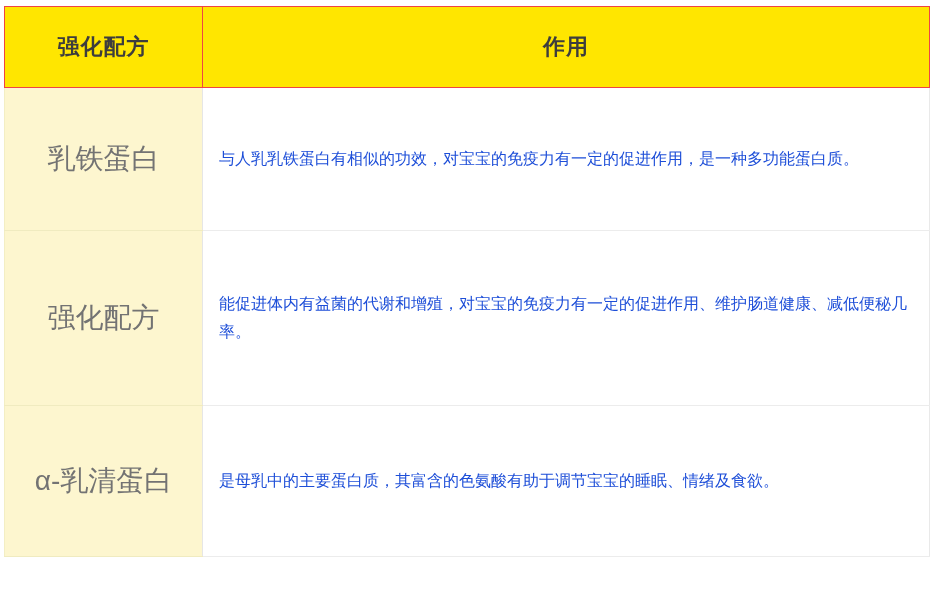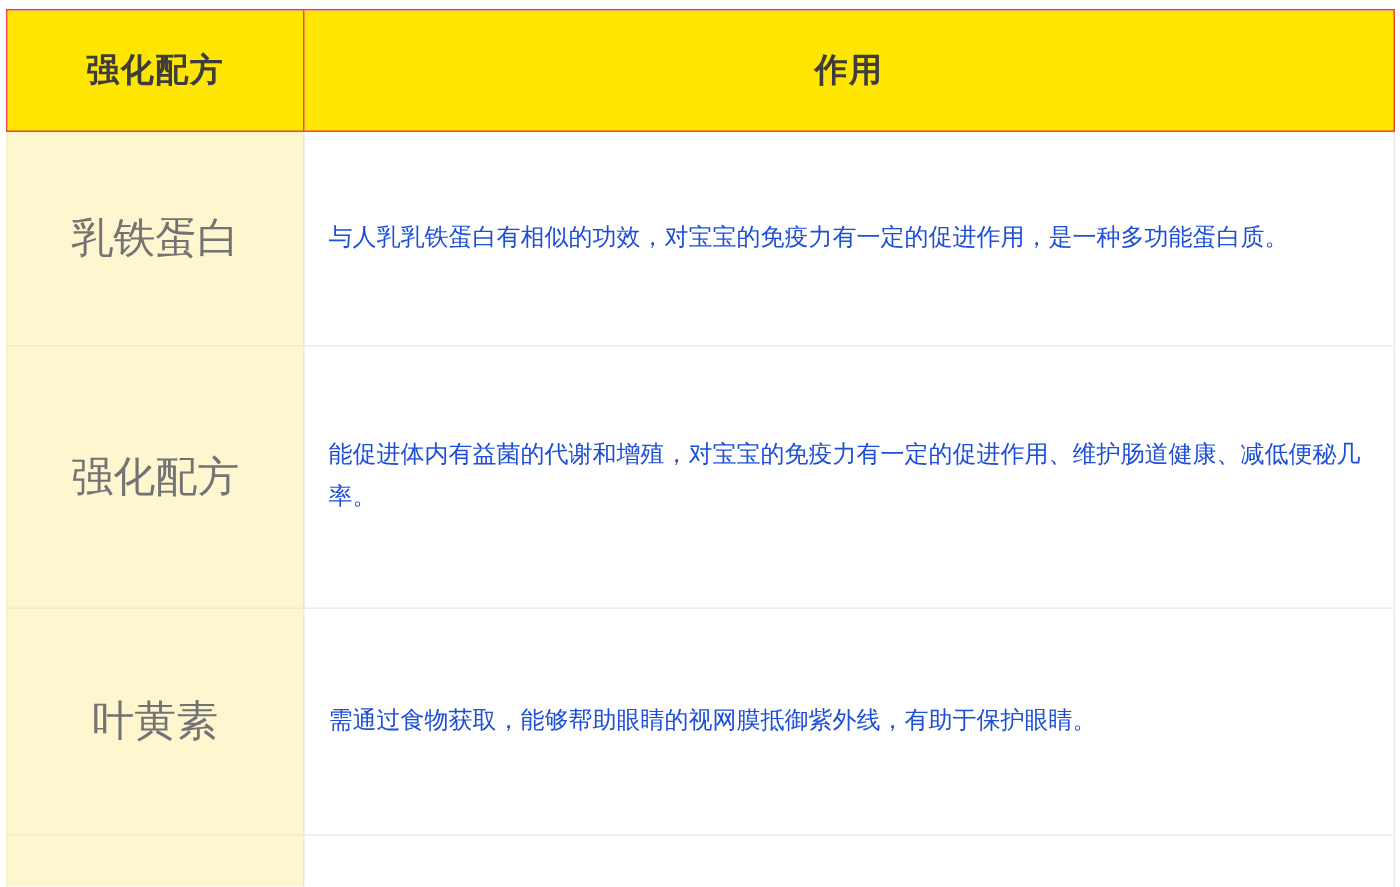--- a/index.html
+++ b/index.html
@@ -107,10 +107,6 @@
         <td class="cell-name">强化配方</td>
         <td class="cell-effect">能促进体内有益菌的代谢和增殖，对宝宝的免疫力有一定的促进作用、维护肠道健康、减低便秘几率。</td>
       </tr>
-      <tr class="row-r2">
-        <td class="cell-name">叶黄素</td>
-        <td class="cell-effect">需通过食物获取，能够帮助眼睛的视网膜抵御紫外线，有助于保护眼睛。</td>
-      </tr>
       <tr class="row-r3">
         <td class="cell-name">α-乳清蛋白</td>
         <td class="cell-effect">是母乳中的主要蛋白质，其富含的色氨酸有助于调节宝宝的睡眠、情绪及食欲。</td>

